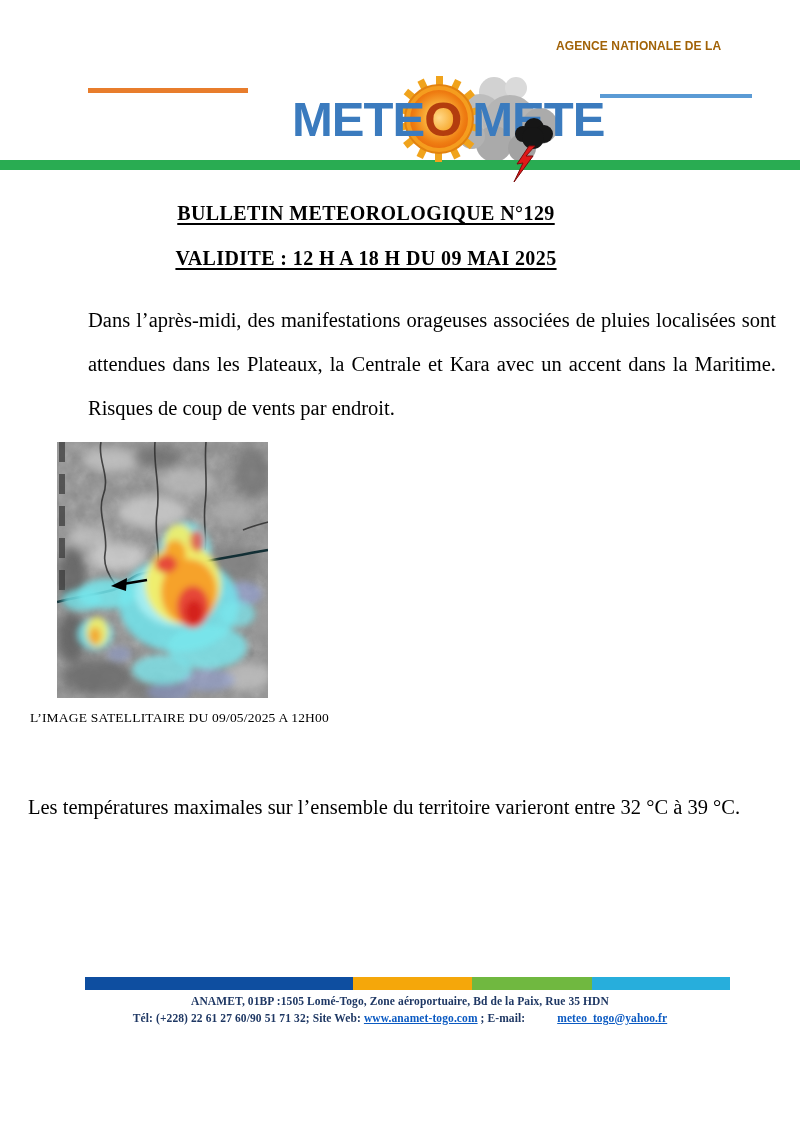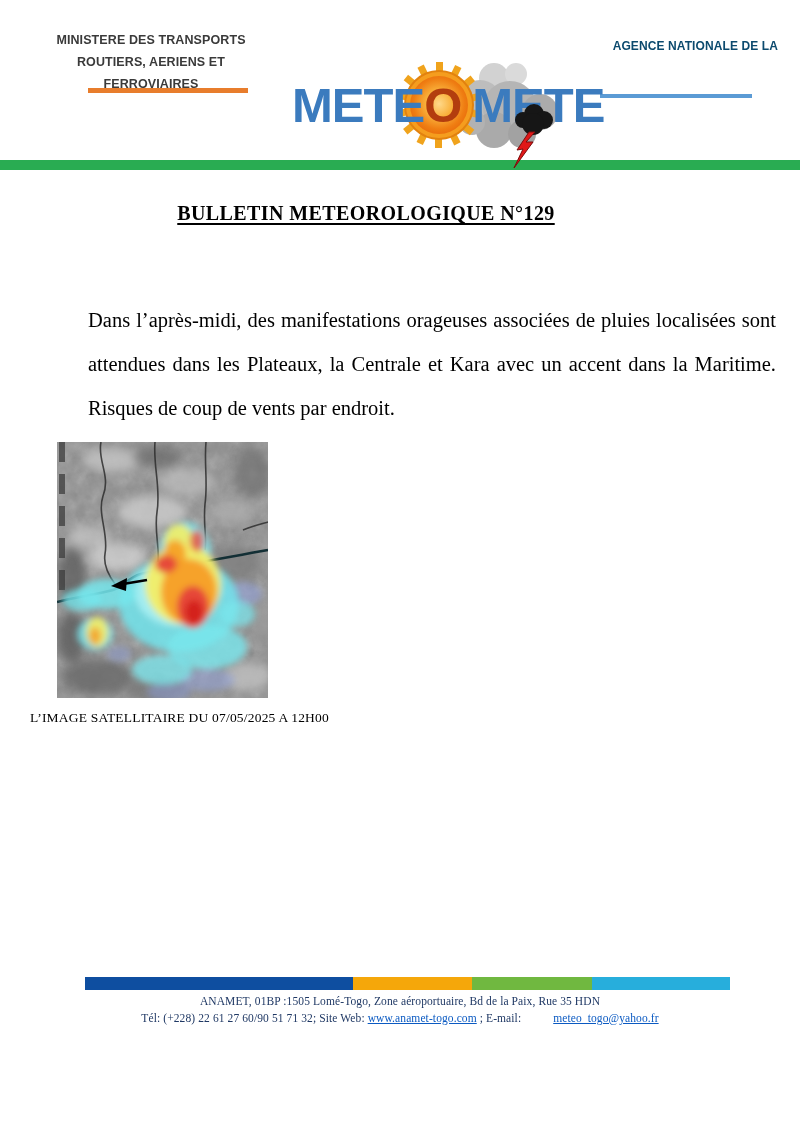--- a/index.html
+++ b/index.html
@@ -69,10 +69,6 @@
 
 <div class="page">
 
-  <div class="ministry">
-    <div>MINISTERE DES TRANSPORTS</div>
-    <div>ROUTIERS, AERIENS ET FERROVIAIRES</div>
-  </div>
   <div class="ministry-underline" style="background-color: rgb(232, 125, 44);"></div>
 
   <div class="agency">

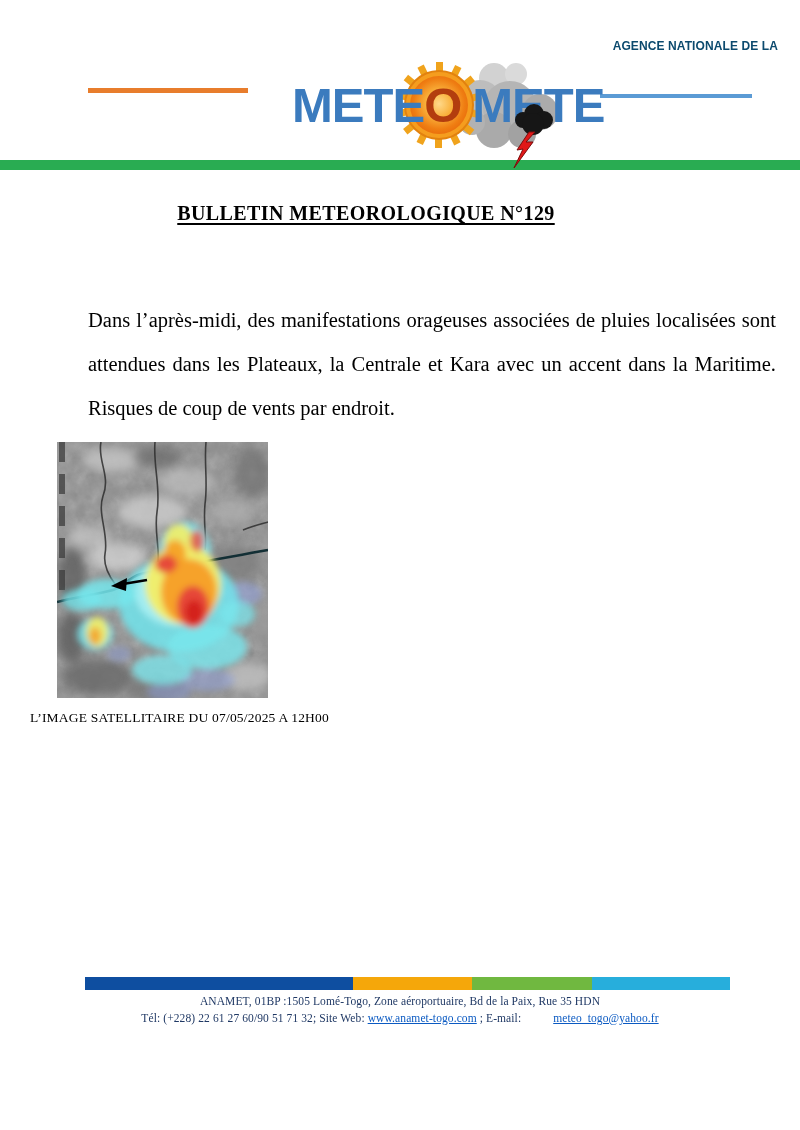--- a/index.html
+++ b/index.html
@@ -16,9 +16,9 @@
   }
   .ministry-underline{position:absolute;left:88px;top:88px;width:160px;height:5px;}
   .agency{
-    position:absolute;left:556px;top:32px;width:222px;text-align:right;
+    position:absolute;left:556px;top:32px;width:222px;text-align:left;
     font-family:"Liberation Sans",sans-serif;font-weight:bold;
-    font-size:12px;line-height:2.45;color:#0c4a6e;letter-spacing:.1px;
+    font-size:12px;line-height:2.45;color:#a16207;letter-spacing:.1px;
   }
   .agency-underline{position:absolute;left:600px;top:94px;width:152px;height:4px;}
   

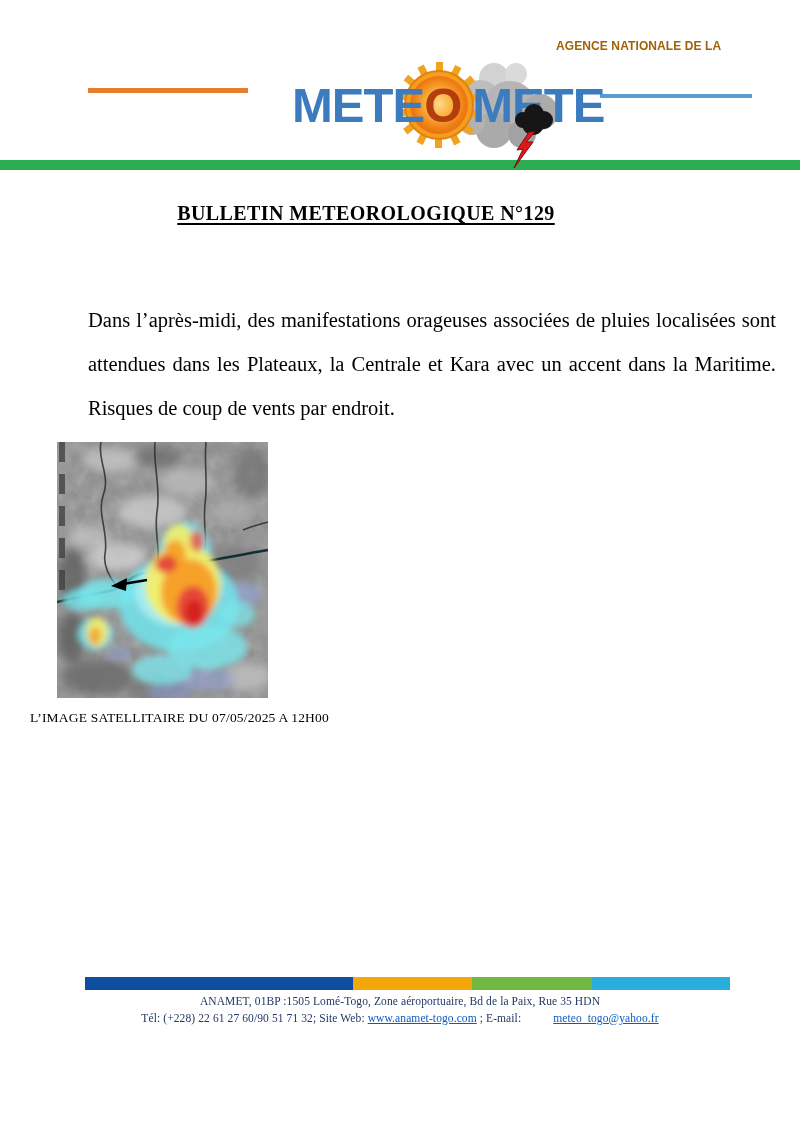--- a/index.html
+++ b/index.html
@@ -22,7 +22,7 @@
   }
   .agency-underline{position:absolute;left:600px;top:94px;width:152px;height:4px;}
   
-  .logo{position:absolute;left:292px;top:60px;width:322px;height:90px;}
+  .logo{position:absolute;left:292px;top:74px;width:322px;height:90px;}
   .logo-cloud{position:absolute;left:158px;top:0px;z-index:0;}
   .logo-sun{position:absolute;left:104px;top:2px;z-index:1;}
   .logo-text{

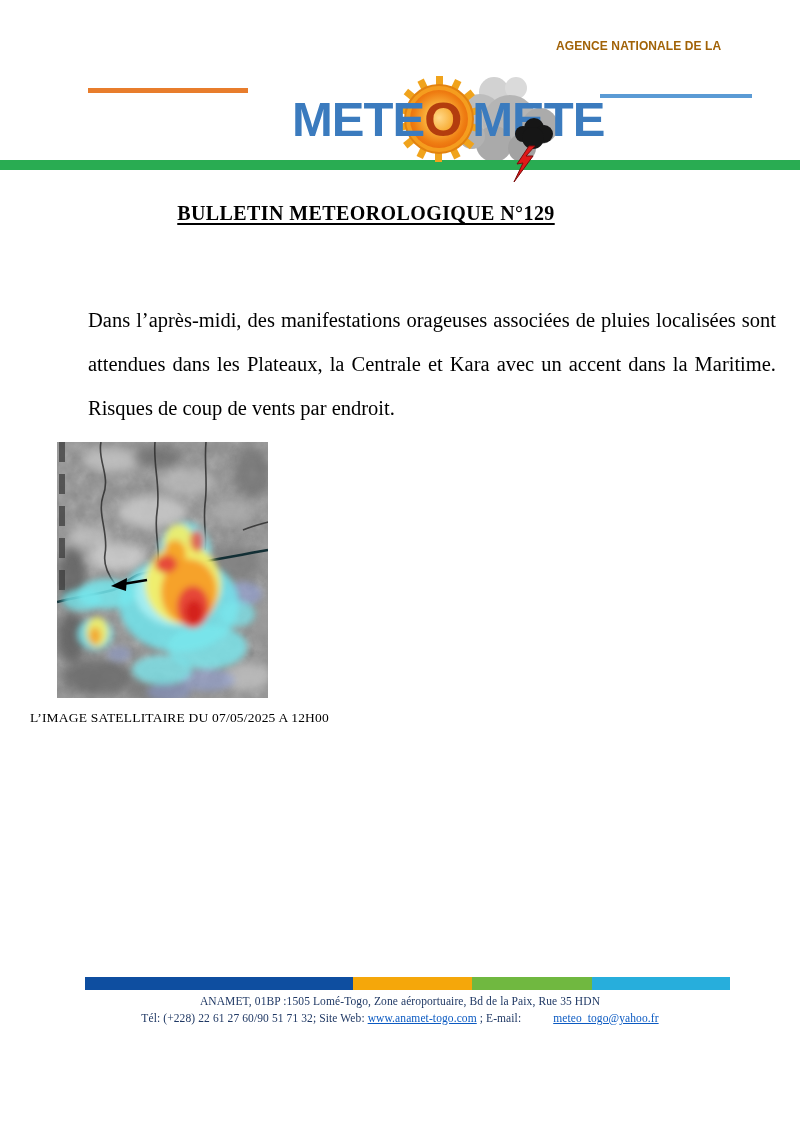--- a/index.html
+++ b/index.html
@@ -136,6 +136,7 @@
   <div class="green-divider" style="background-color: rgb(41, 172, 82);"></div>
 
   <div class="title1">BULLETIN METEOROLOGIQUE N°129</div>
+  <div class="title2">VALIDITE : 12 H A 18 H DU 09 MAI 2025</div>
 
   <div class="forecast">Dans l’après-midi, des manifestations orageuses associées de pluies localisées sont attendues dans les Plateaux, la Centrale et Kara avec un accent dans la Maritime. Risques de coup de vents par endroit.</div>
 

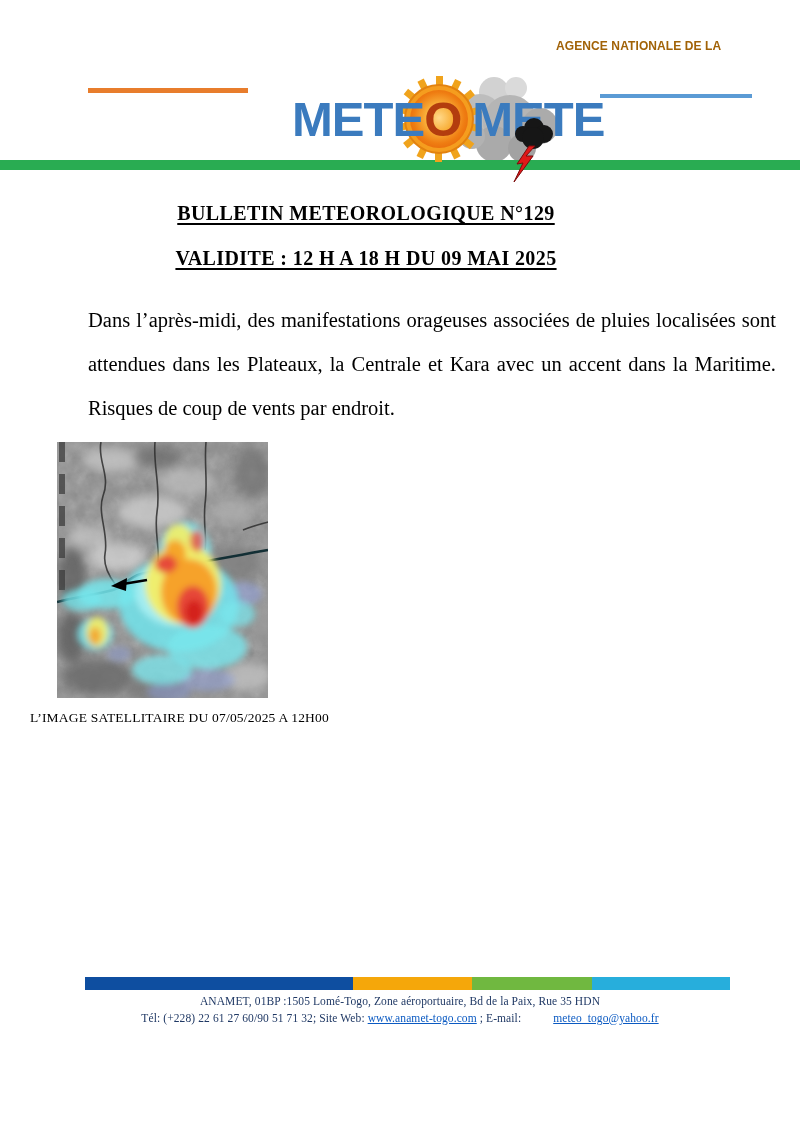--- a/index.html
+++ b/index.html
@@ -211,7 +211,7 @@
     </g>
   </svg>
 
-  <div class="caption">L’IMAGE SATELLITAIRE DU 07/05/2025 A 12H00</div>
+  <div class="caption">L’IMAGE SATELLITAIRE DU 09/05/2025 A 12H00</div>
 
 
   <div class="footer-bar">

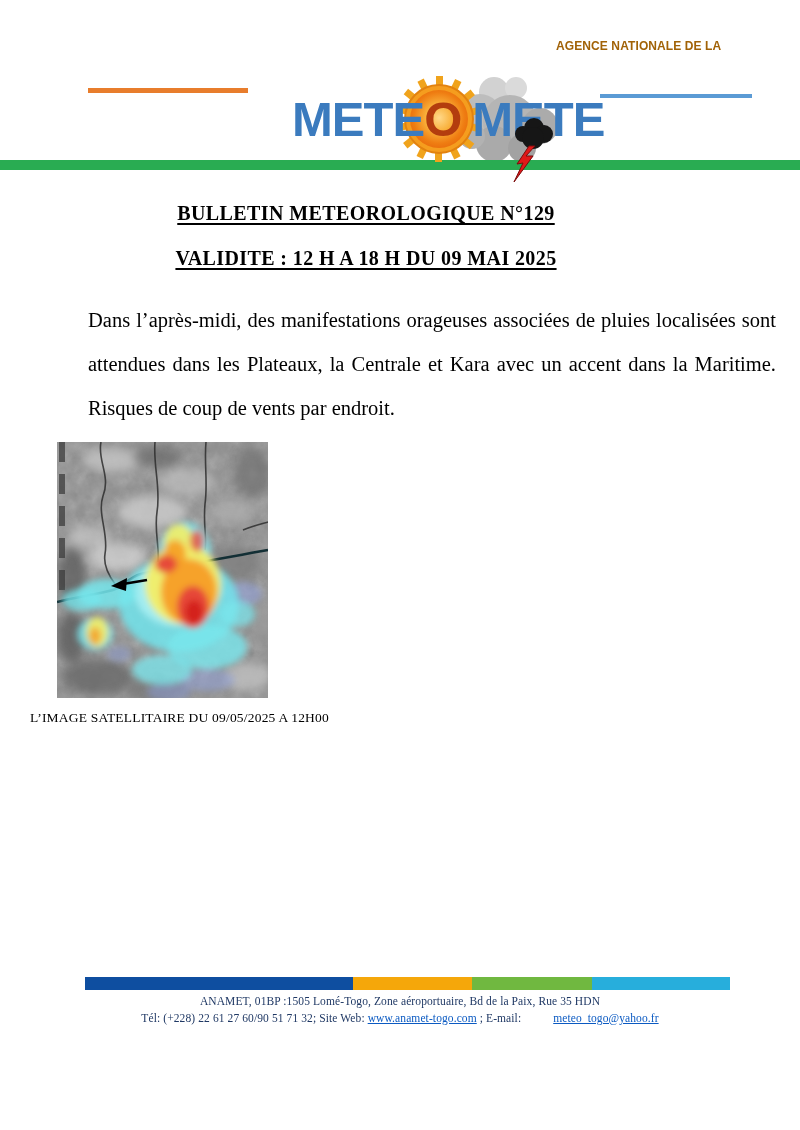--- a/index.html
+++ b/index.html
@@ -213,6 +213,7 @@
 
   <div class="caption">L’IMAGE SATELLITAIRE DU 09/05/2025 A 12H00</div>
 
+  <div class="temps">Les températures maximales sur l’ensemble du territoire varieront entre 32 °C à 39 °C.</div>
 
   <div class="footer-bar">
       <div class="bar-seg" style="width: 41.5%; background-color: rgb(14, 78, 160);"></div>

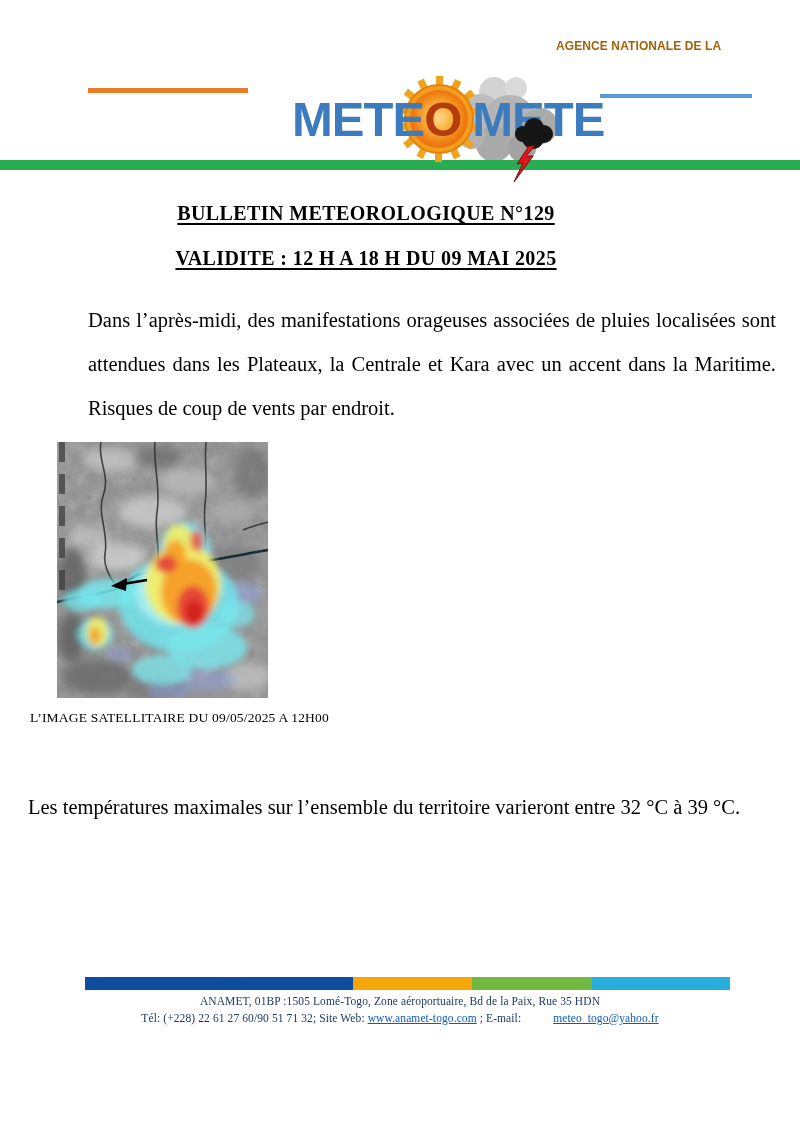--- a/index.html
+++ b/index.html
@@ -60,7 +60,7 @@
   .bar-seg{height:100%;}
   .footer-text{
     position:absolute;left:0;top:993px;width:800px;text-align:center;
-    font-weight:normal;font-size:11.5px;line-height:1.45;letter-spacing:.1px;
+    font-weight:bold;font-size:11.5px;line-height:1.45;letter-spacing:.1px;
   }
   .flink{text-decoration:underline;cursor:pointer;}
 </style>

